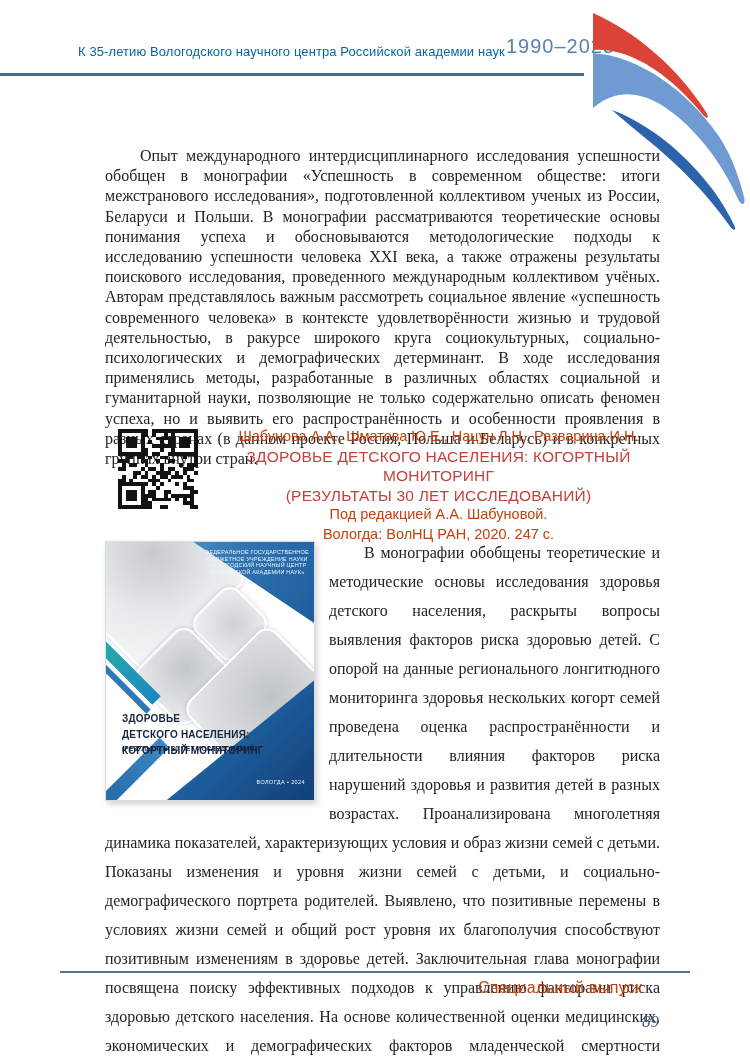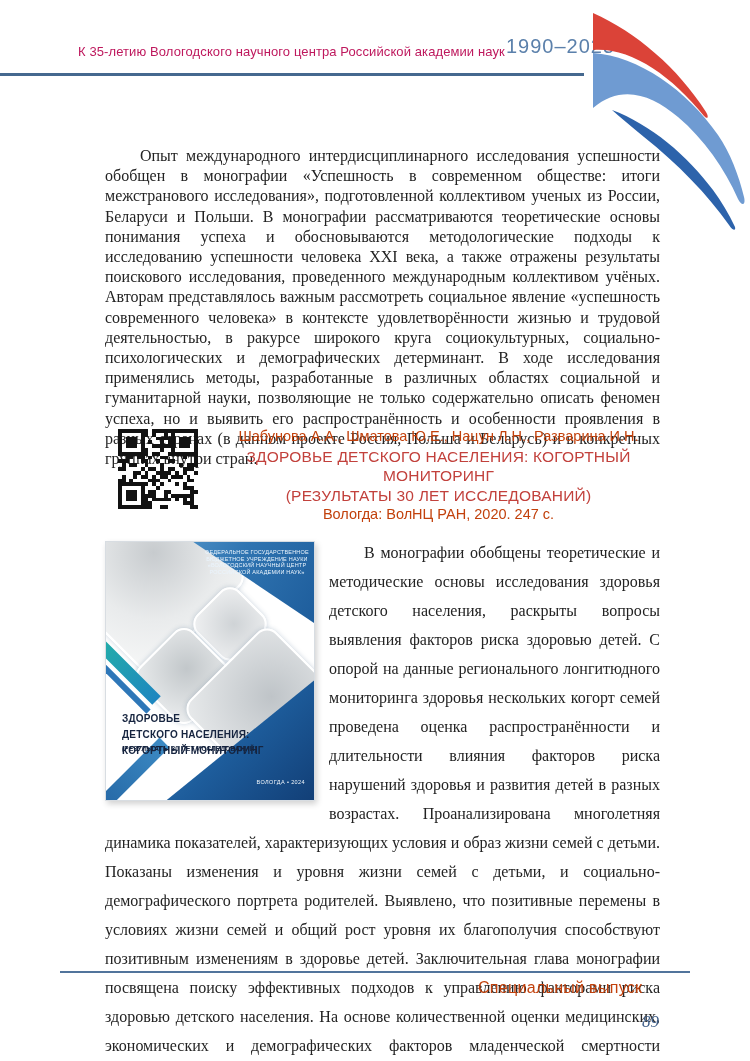--- a/index.html
+++ b/index.html
@@ -14,7 +14,7 @@
   #anniv{
     left:78px;top:44px;
     font-family:"Liberation Sans",sans-serif;font-size:13px;
-    color:#be185d;letter-spacing:.1px;
+    color:#0369a1;letter-spacing:.1px;
   }
   #years{
     left:506px;top:35px;

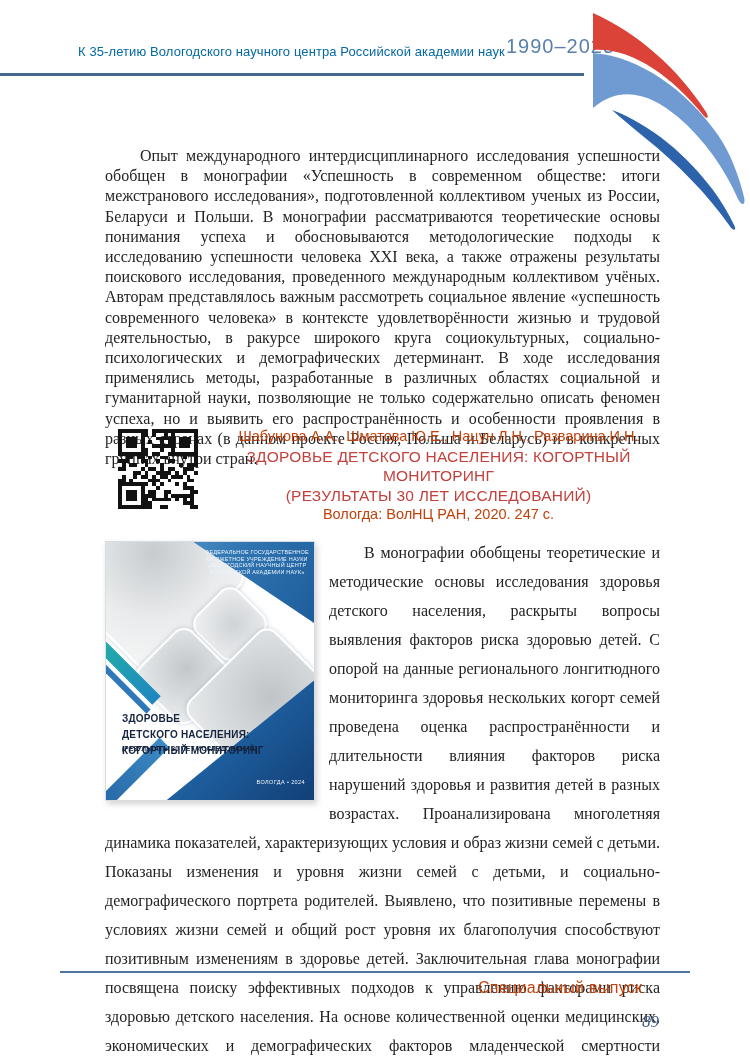--- a/index.html
+++ b/index.html
@@ -377,6 +377,7 @@
     <span class="cite-line cite-blue">Шабунова А.А., Шматова Ю.Е., Нацун Л.Н., Разварина И.Н.</span>
     <span class="cite-line cite-red">ЗДОРОВЬЕ ДЕТСКОГО НАСЕЛЕНИЯ: КОГОРТНЫЙ МОНИТОРИНГ</span>
     <span class="cite-line cite-red">(РЕЗУЛЬТАТЫ 30 ЛЕТ ИССЛЕДОВАНИЙ)</span>
+    <span class="cite-line cite-blue">Под редакцией А.А. Шабуновой.</span>
     <span class="cite-line cite-blue">Вологда: ВолНЦ РАН, 2020. 247 с.</span>
   </div>
 </div>

